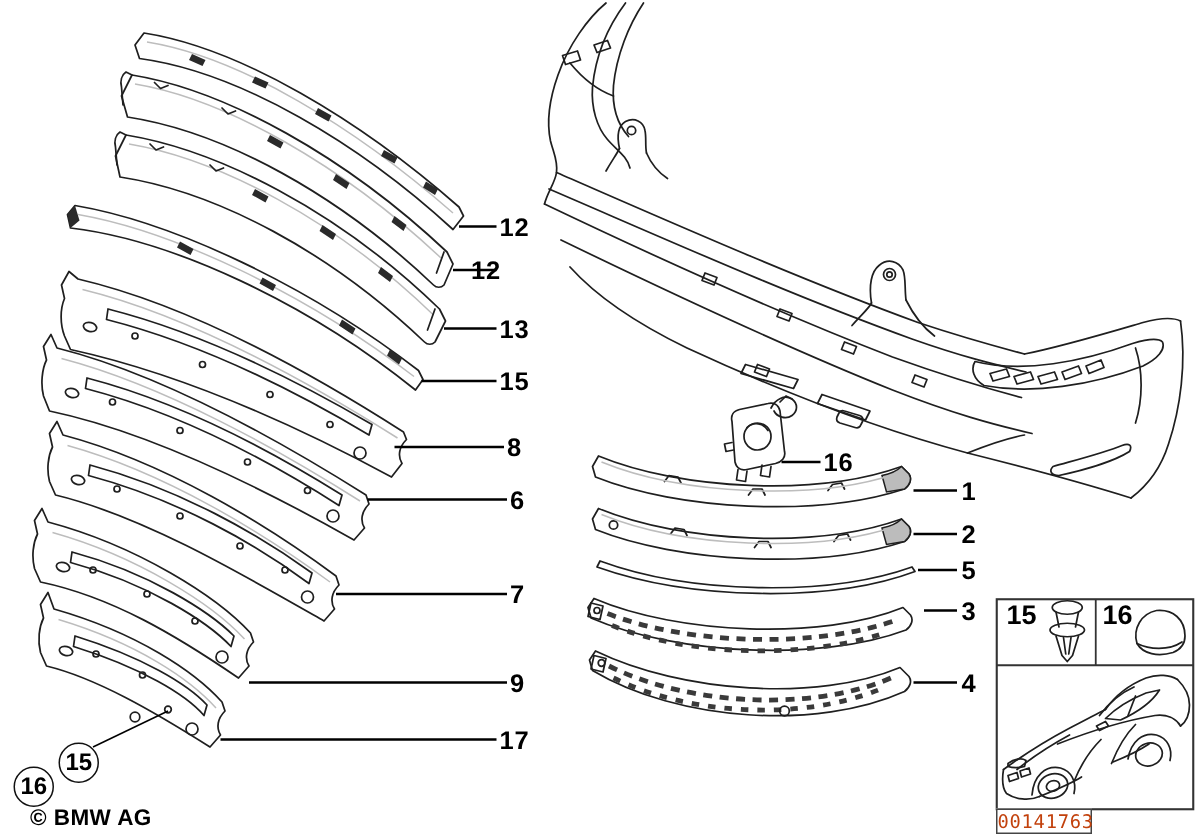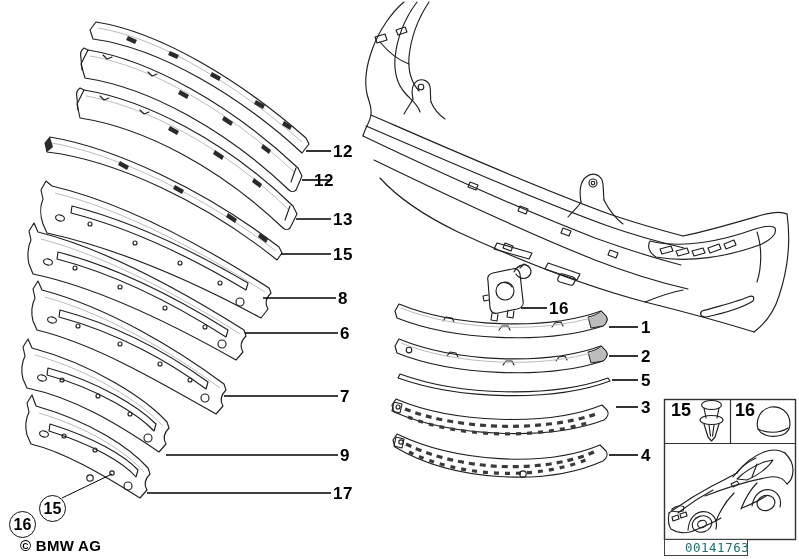--- a/index.html
+++ b/index.html
@@ -16,7 +16,7 @@
              letter-spacing:.3px;color:#000;}
   .plate{position:absolute;left:664px;top:539px;width:62px;height:15px;border:1px solid #444;
          font-family:"DejaVu Sans Mono",monospace;font-size:12.5px;line-height:15px;
-         text-align:center;color:#0f766e;letter-spacing:.5px;background:#fff;box-sizing:content-box;padding-left:20px;}
+         text-align:center;color:#c2410c;letter-spacing:.5px;background:#fff;box-sizing:content-box;}
   .ln{fill:none;stroke:#1f1f1f;stroke-width:1.15;stroke-linecap:round;stroke-linejoin:round;}
   .fw{fill:#fff;stroke:#1f1f1f;stroke-width:1.15;stroke-linejoin:round;}
   .hl{fill:none;stroke:#bdbdbd;stroke-width:1;}

